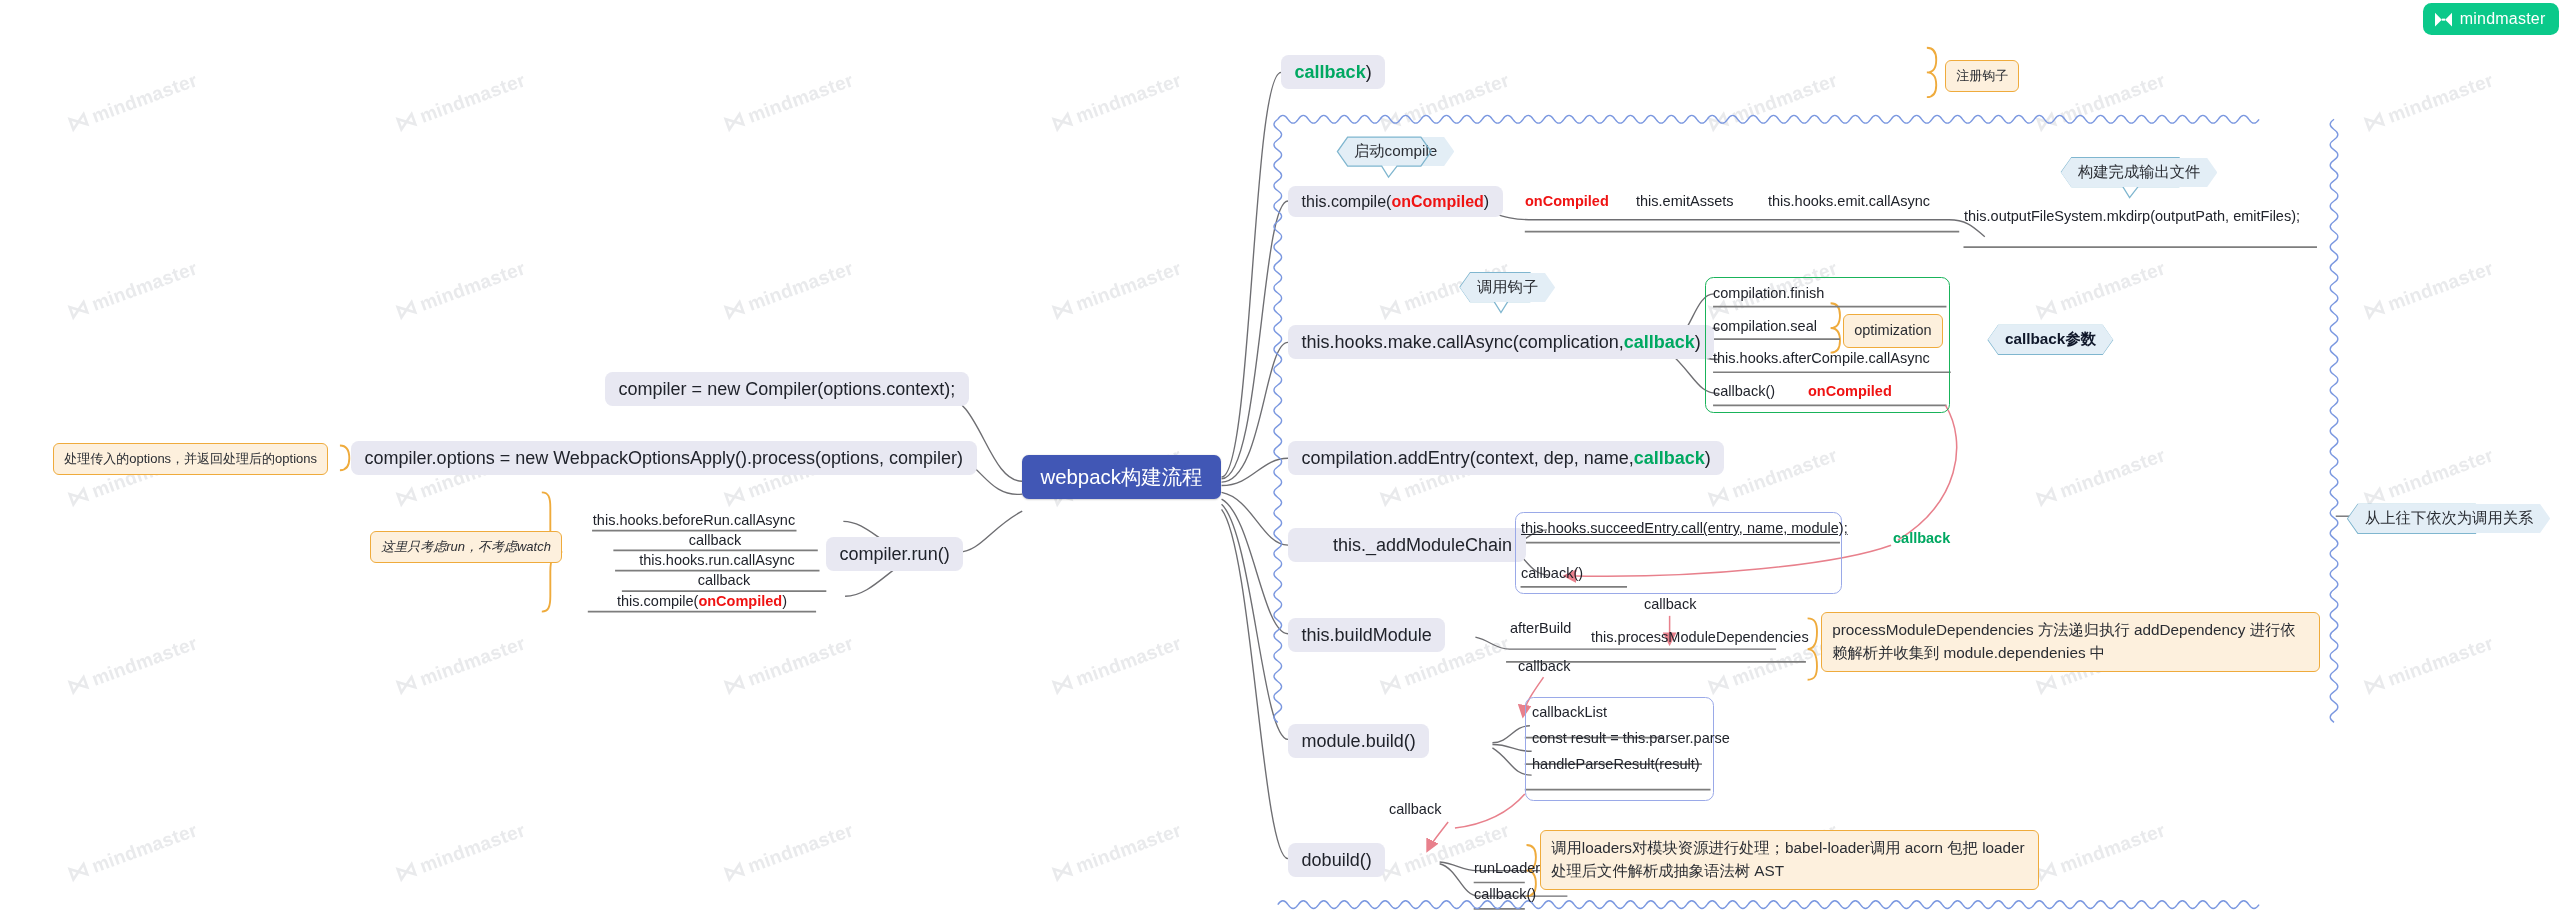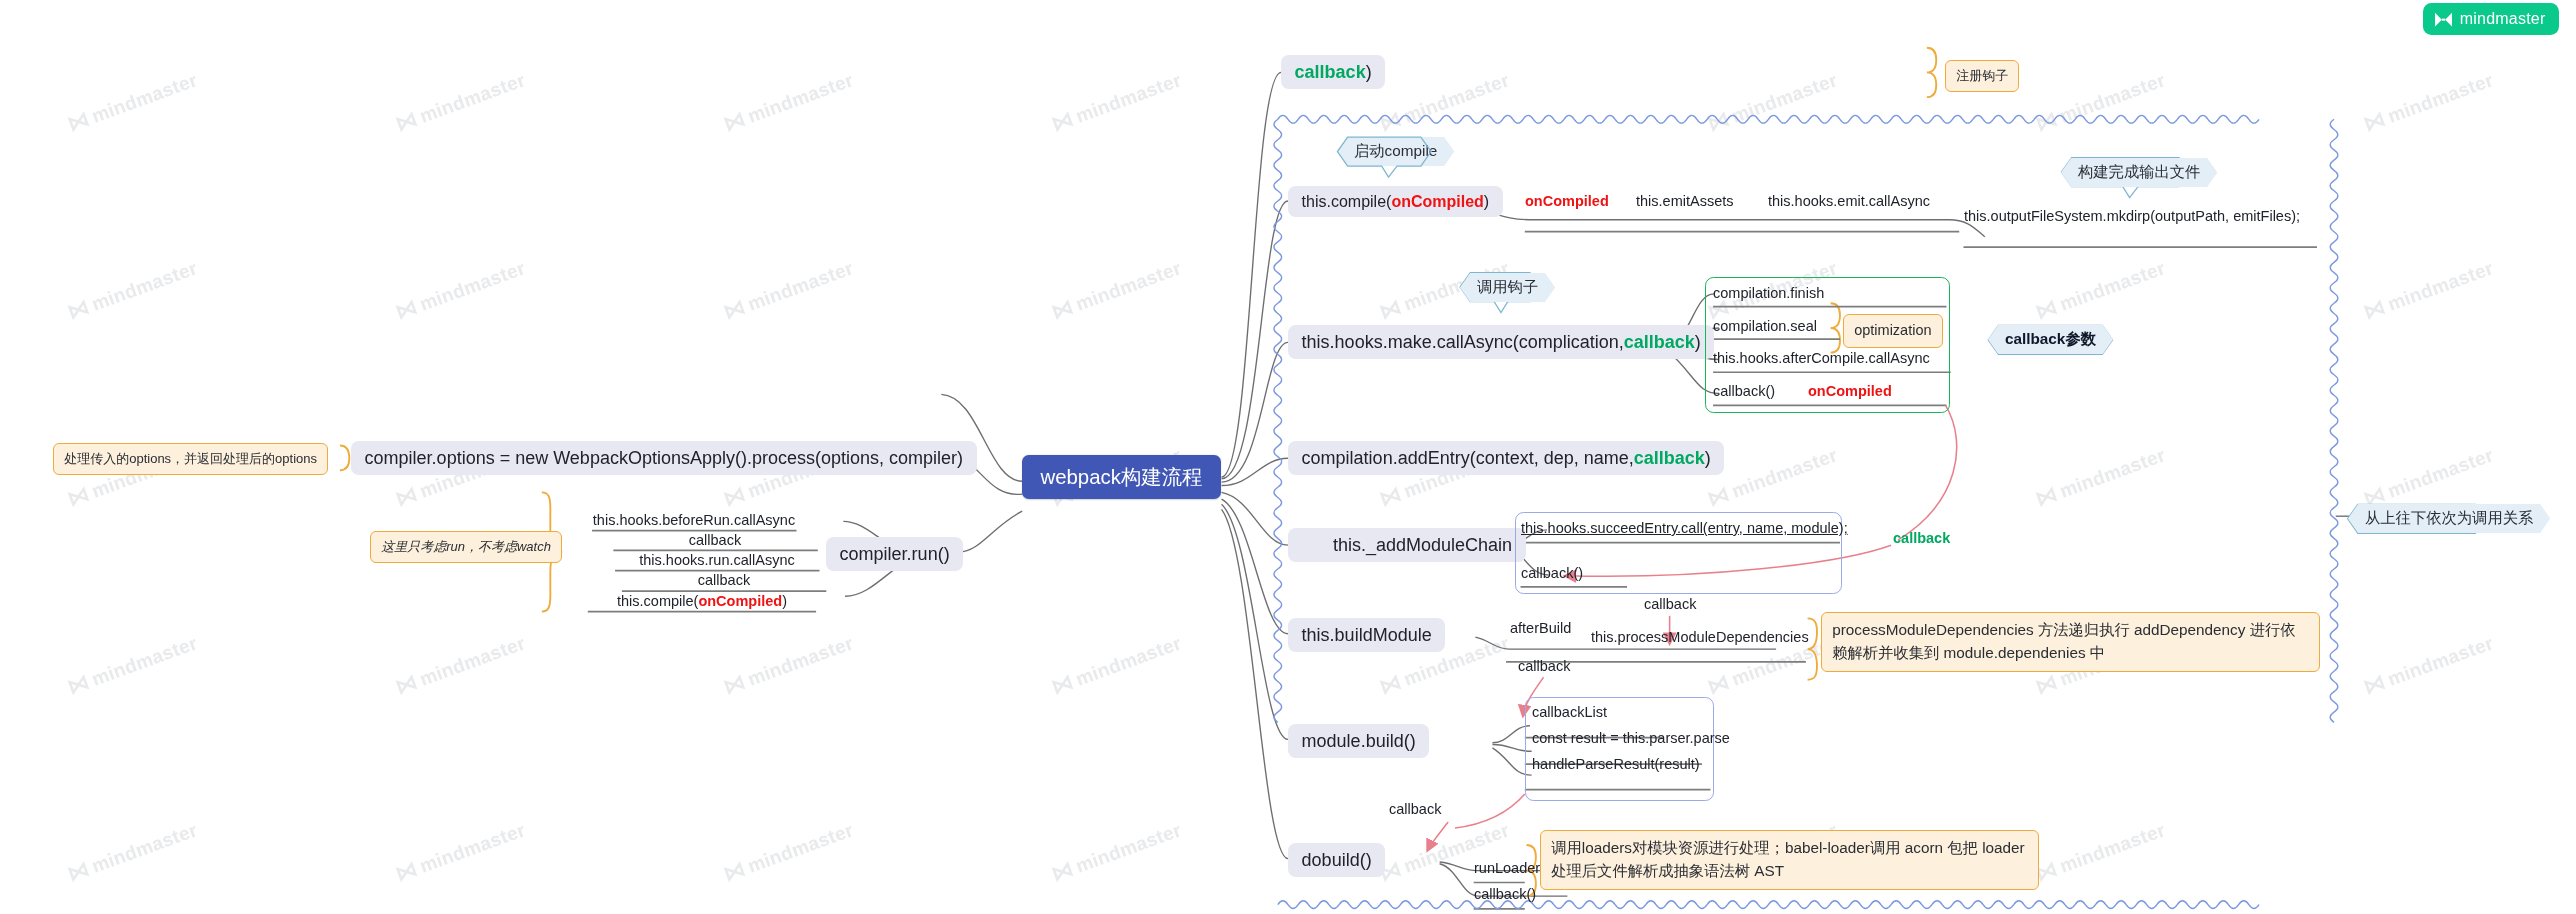--- a/index.html
+++ b/index.html
@@ -268,6 +268,9 @@
     <span>webpack构建流程</span>
   </div>
 
+  <div class="node lav" style="left:605px; top:372px;">
+    <span>compiler = new Compiler(options.context);</span>
+  </div>
 
   <div class="node lav" style="left:351px; top:441px;">
     <span>compiler.options = new WebpackOptionsApply().process(options, compiler)</span>

